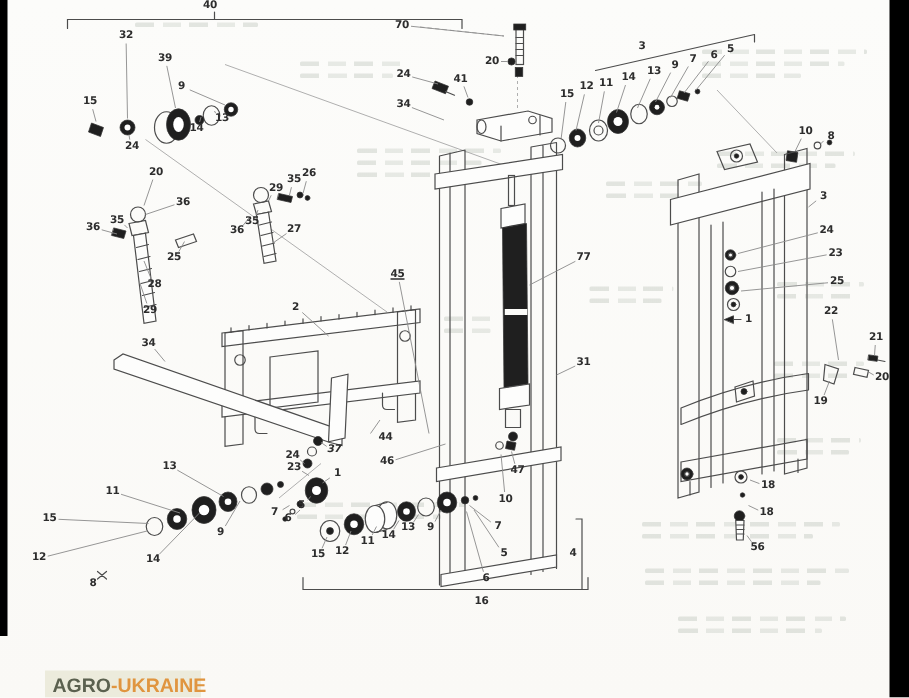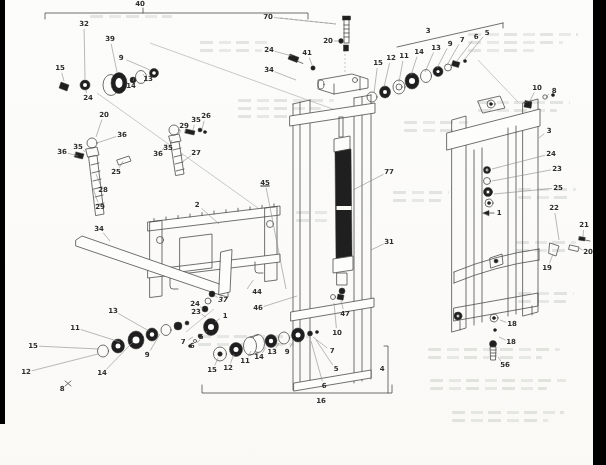--- a/index.html
+++ b/index.html
@@ -474,6 +474,7 @@
   <div class="bar" id="bar-left"></div>
   <div class="bar" id="bar-right"></div>
 
+  <div id="logo"><span class="a">AGRO</span><span class="u">-UKRAINE</span></div>
 </div>
 
 </body></html>

